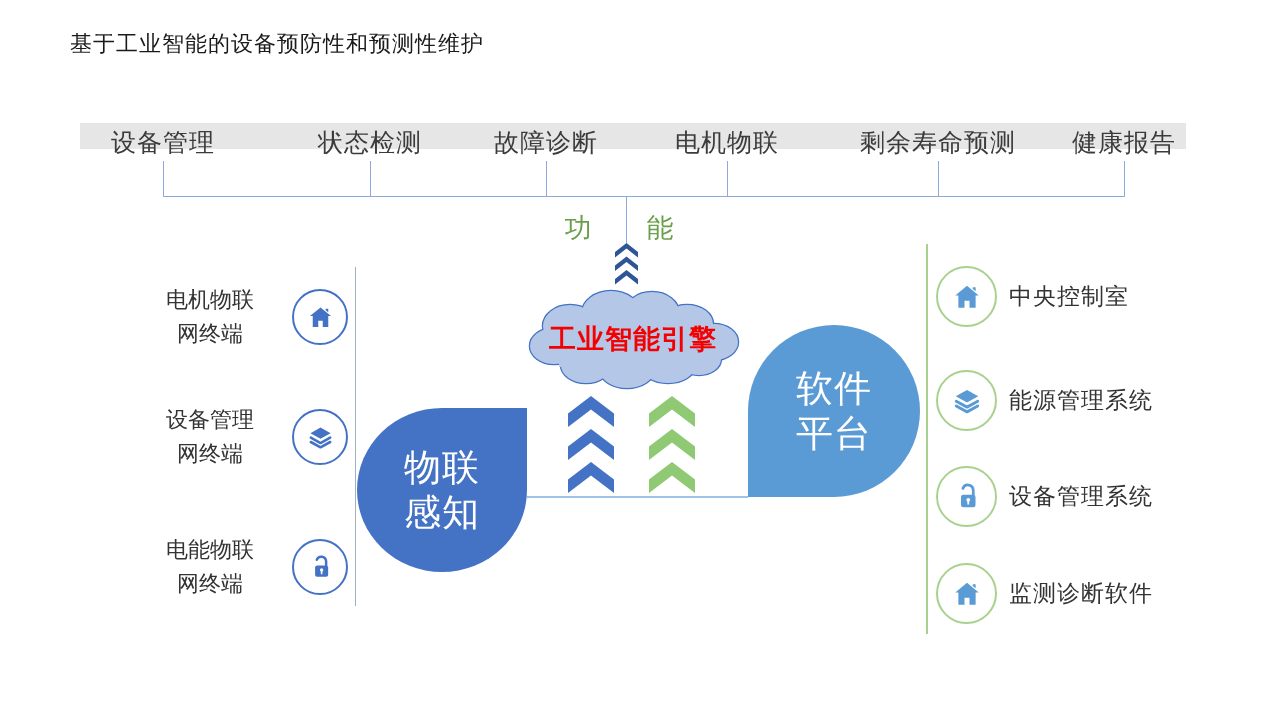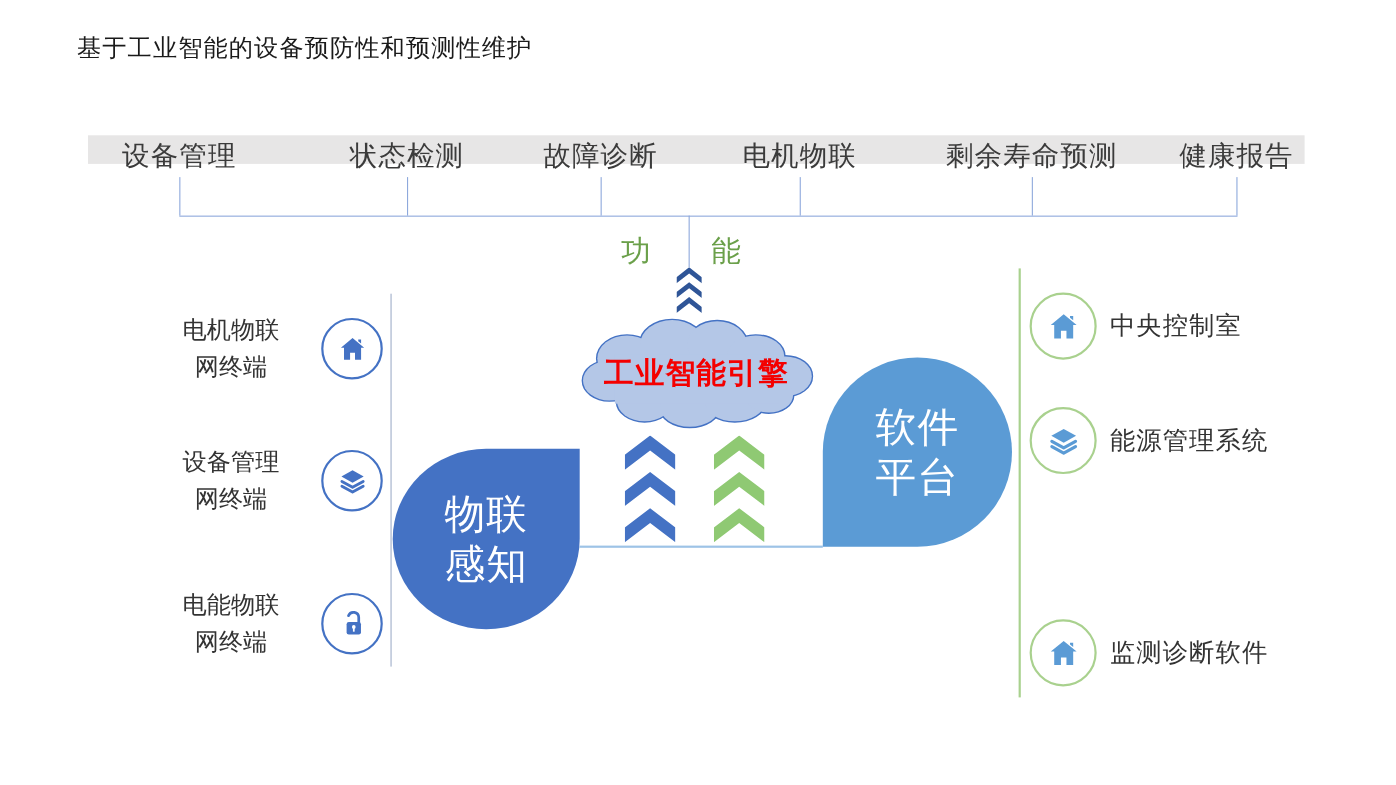--- a/index.html
+++ b/index.html
@@ -233,6 +233,14 @@
     <div class="lbl">能源管理系统</div>
   </div>
 
+  <div class="abs rrow" style="left:936px;top:466px;height:61px">
+    <div class="circle-icon circle-green">
+      <svg class="icon-light" width="30" height="30">
+          <use href="#ic-unlock"></use>
+        </svg>
+    </div>
+    <div class="lbl">设备管理系统</div>
+  </div>
 
   <div class="abs rrow" style="left:936px;top:563px;height:61px">
     <div class="circle-icon circle-green">

